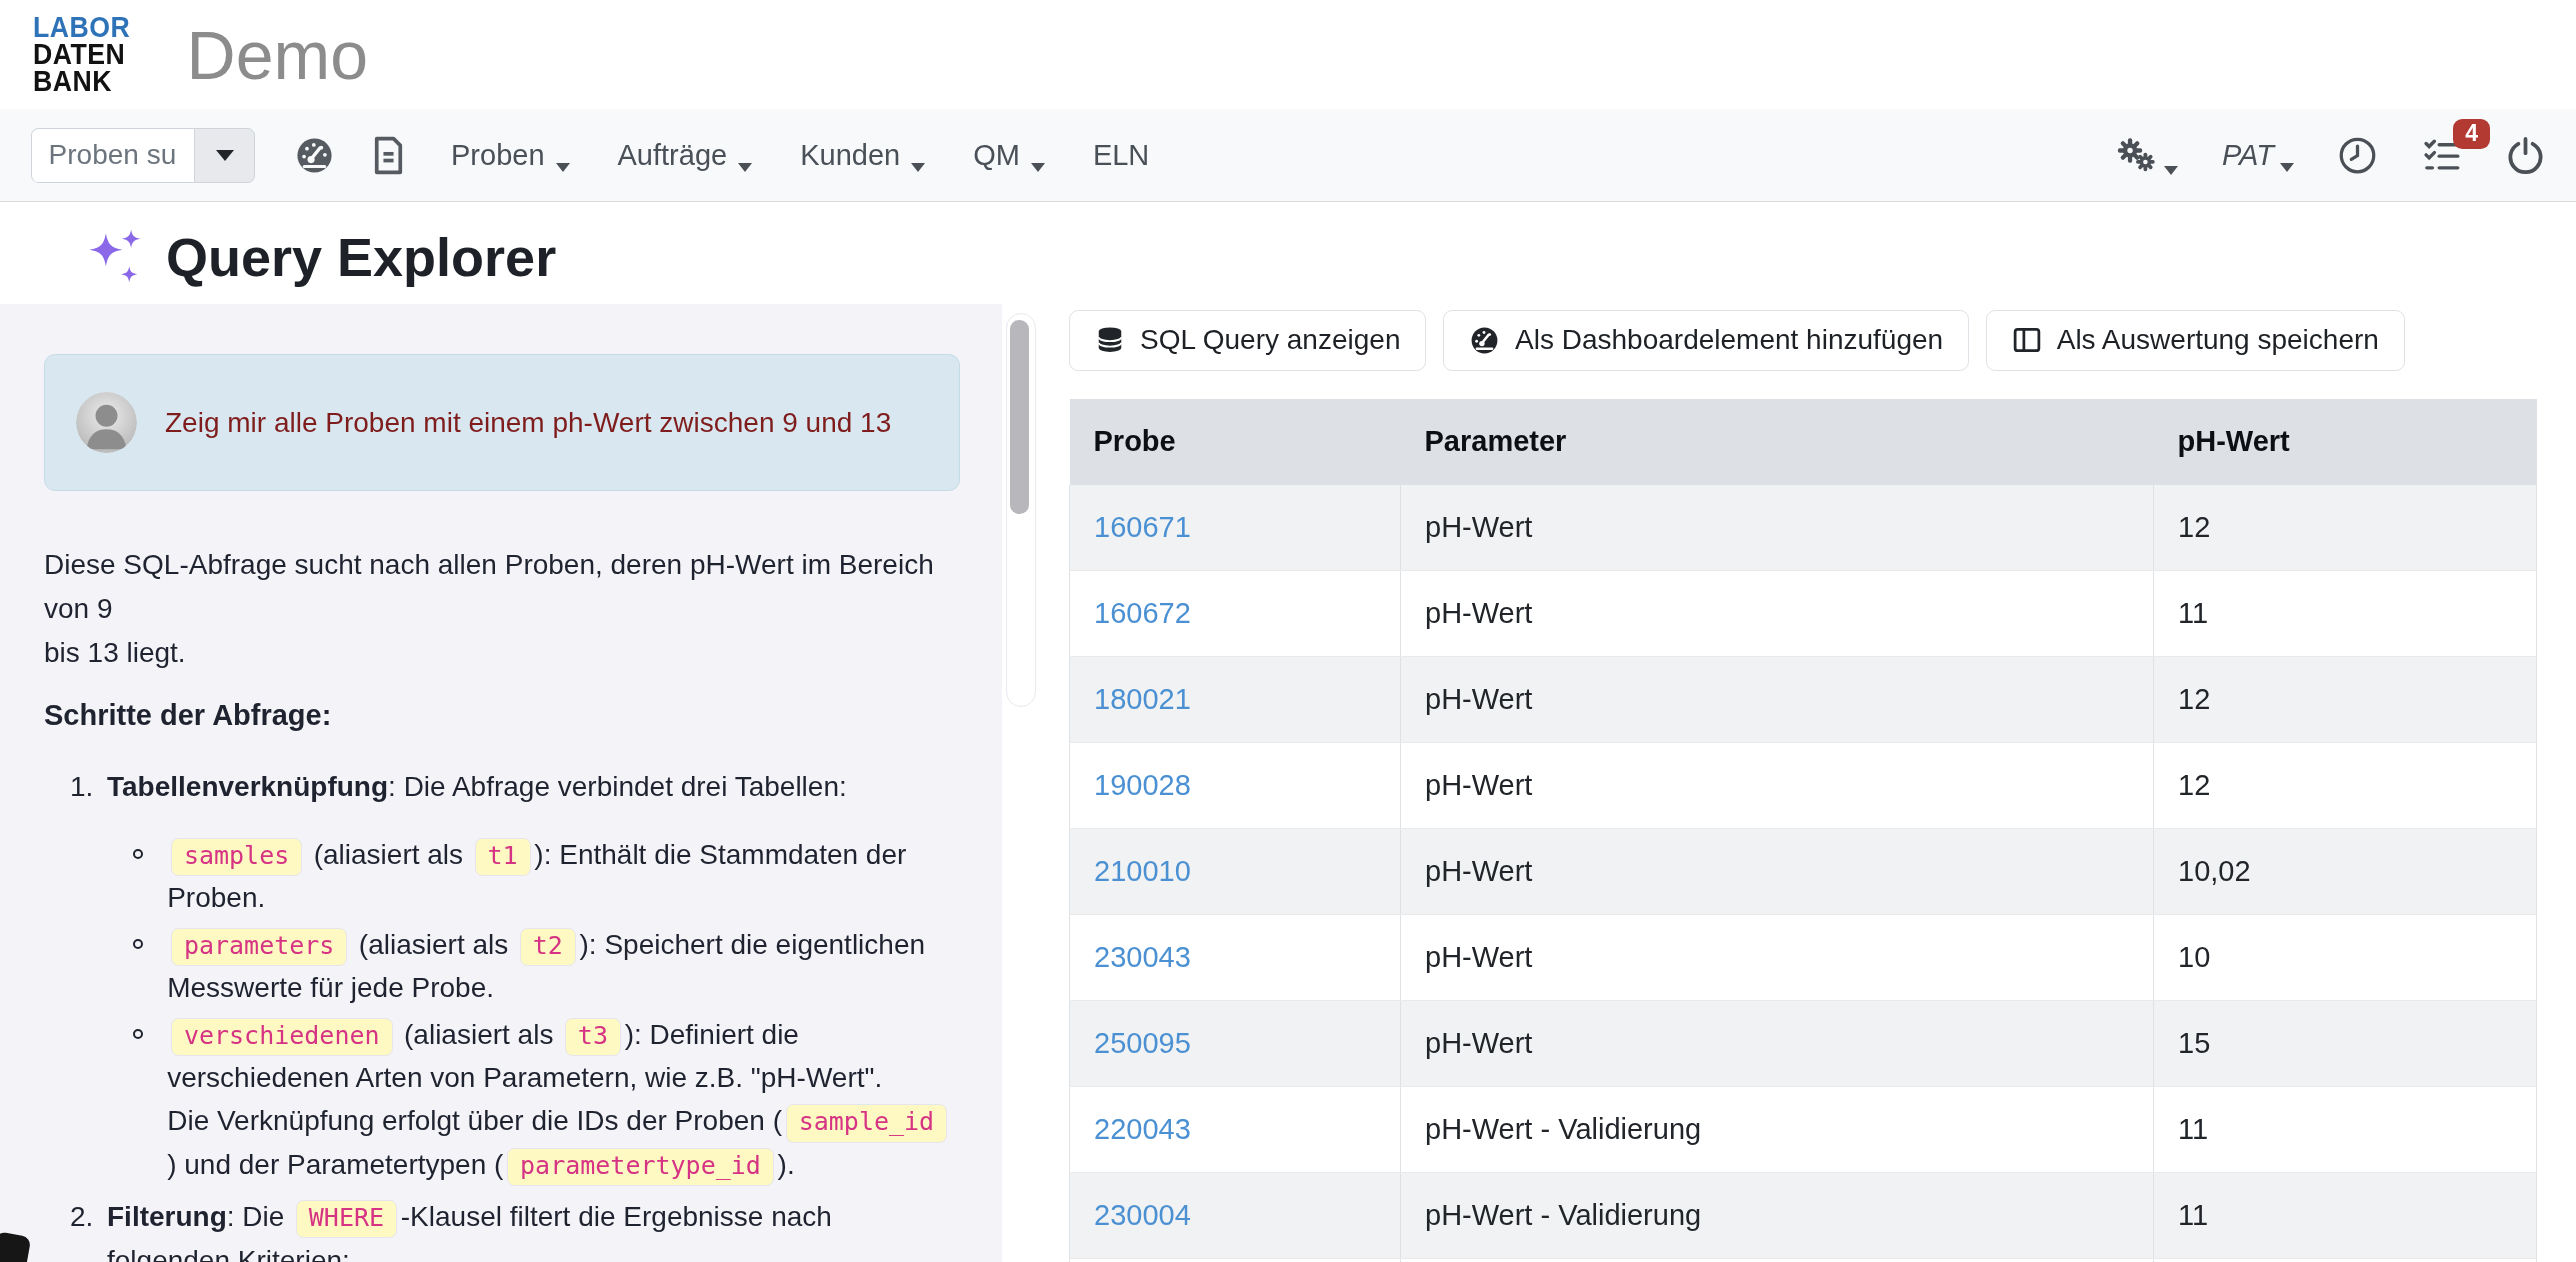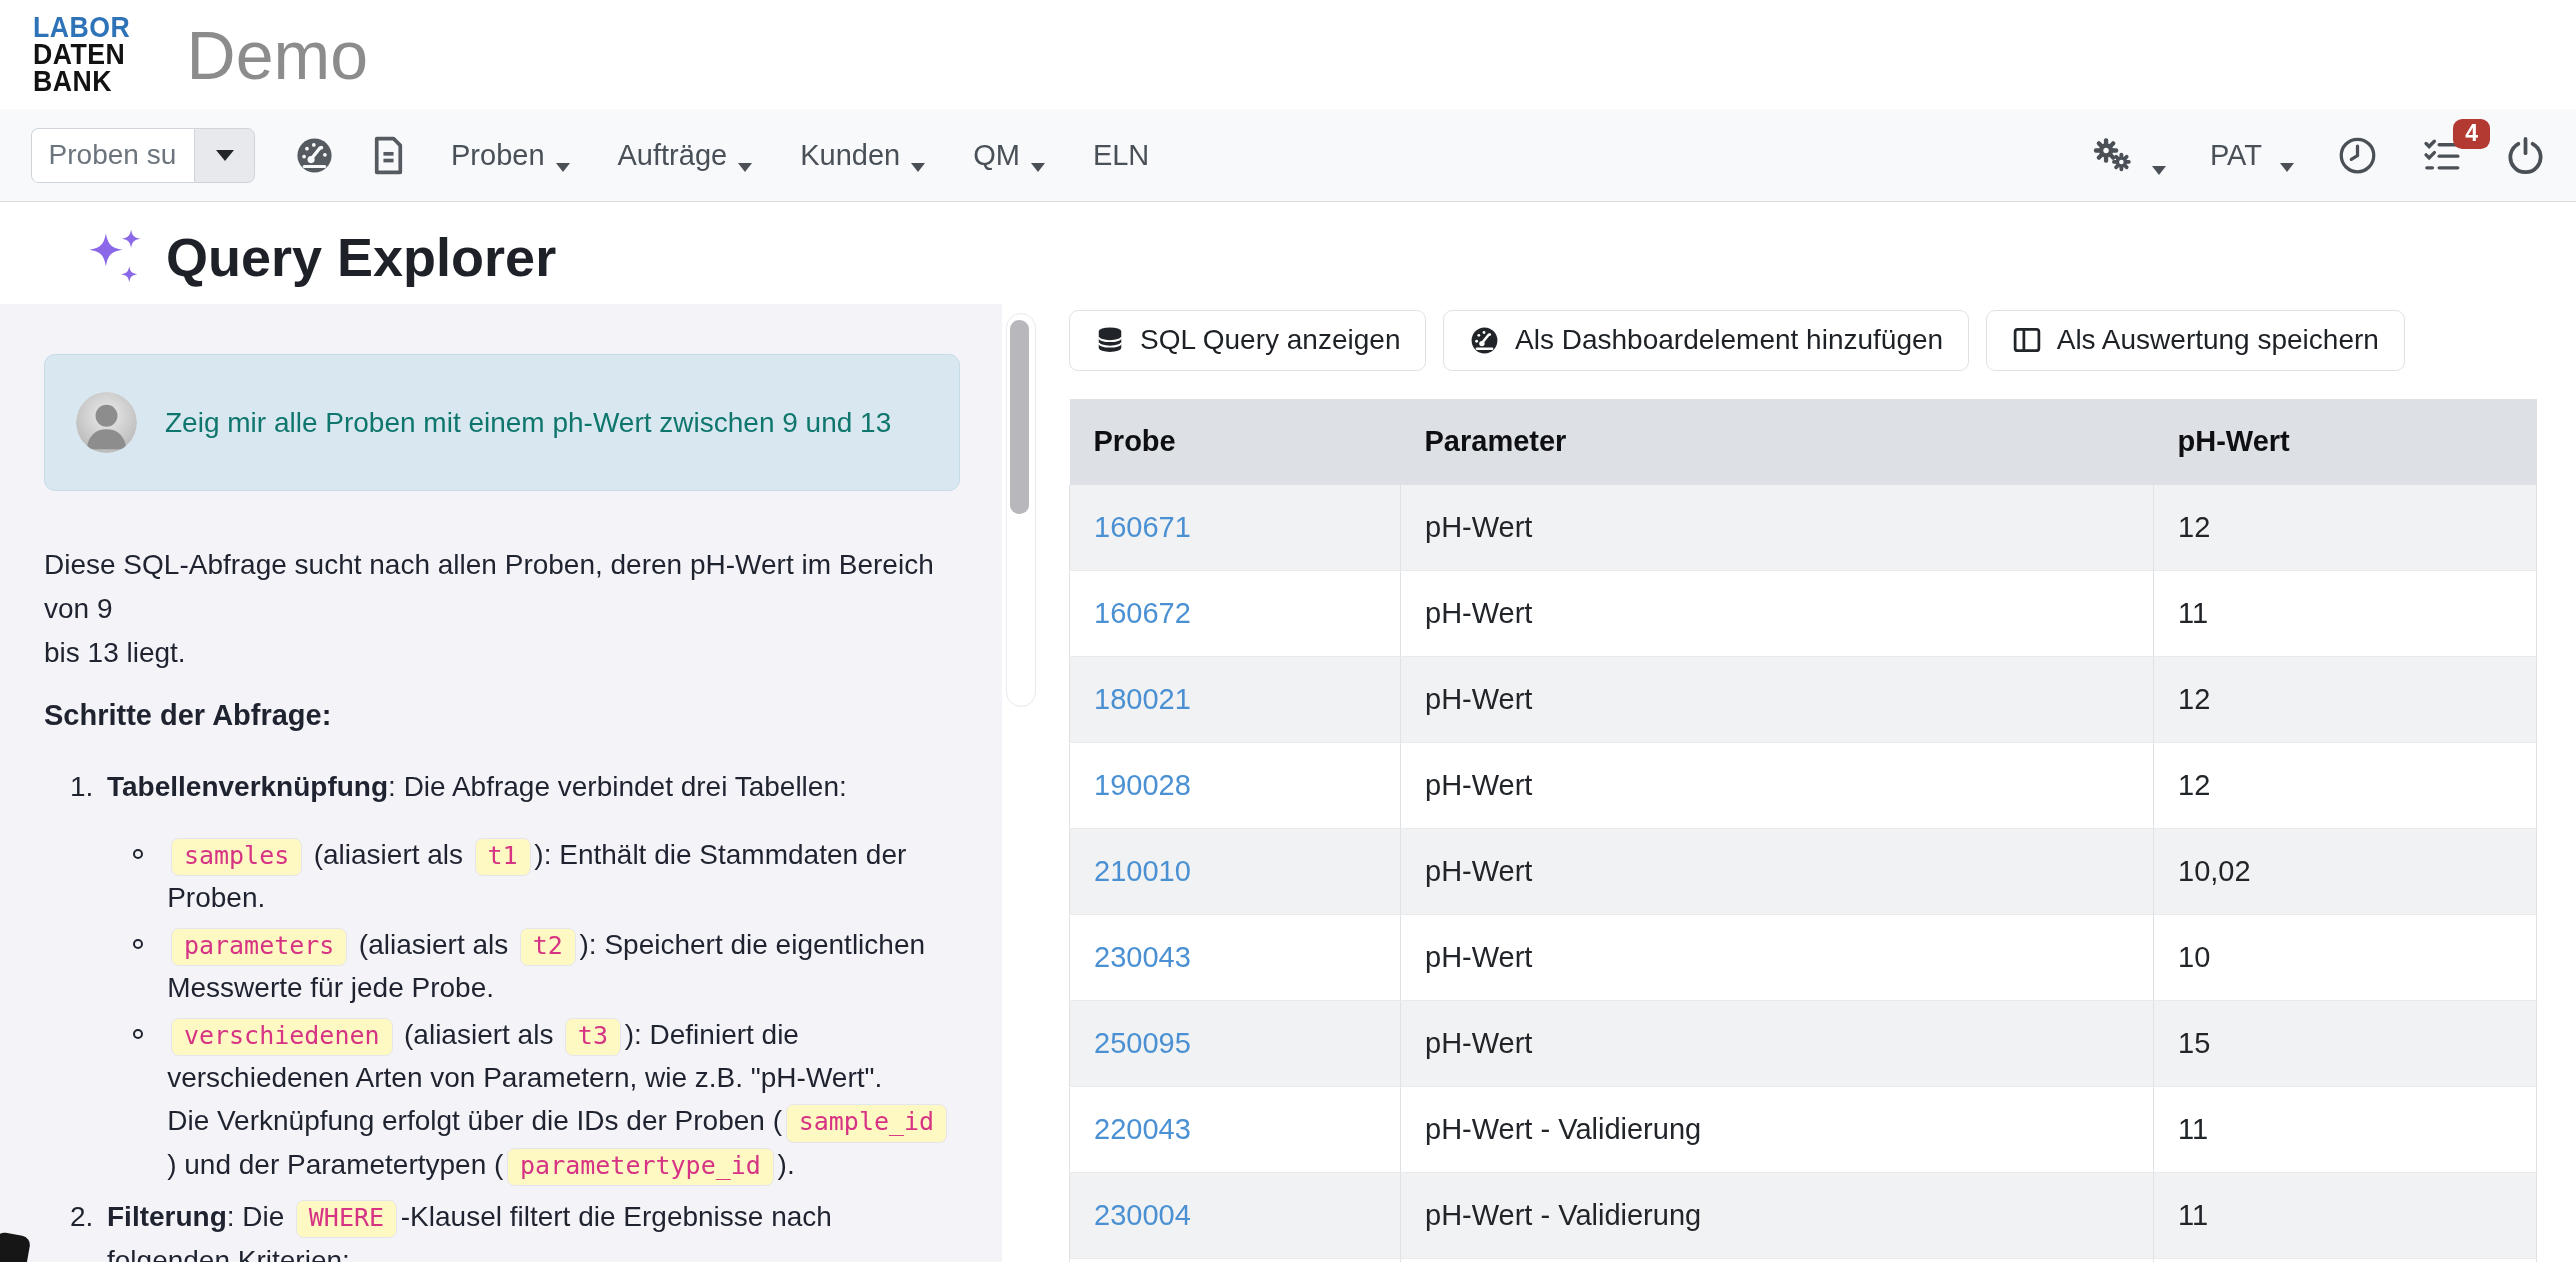--- a/index.html
+++ b/index.html
@@ -25,7 +25,7 @@
   .nav-menu { display:flex; align-items:center; gap:48px; margin-left:44px; }
   .nav-item { display:flex; align-items:flex-end; gap:11px; font-size:29px; color:#495057; cursor:pointer; white-space:nowrap; }
   .nav-right { margin-left:auto; display:flex; align-items:center; gap:44px; color:#4a5056; }
-  .nav-right .nav-item { gap:18px; }
+  .nav-right .nav-item { gap:6px;font-style:italic; }
   .tasks-wrap { position:relative; display:flex; align-items:center; cursor:pointer; }
   .badge { position:absolute; top:-16.6px; right:-28px; background:#b23a33; color:#fff; font-size:23px; font-weight:700; padding:2.8px 12px 4.6px; border-radius:9.2px; line-height:1; }
 

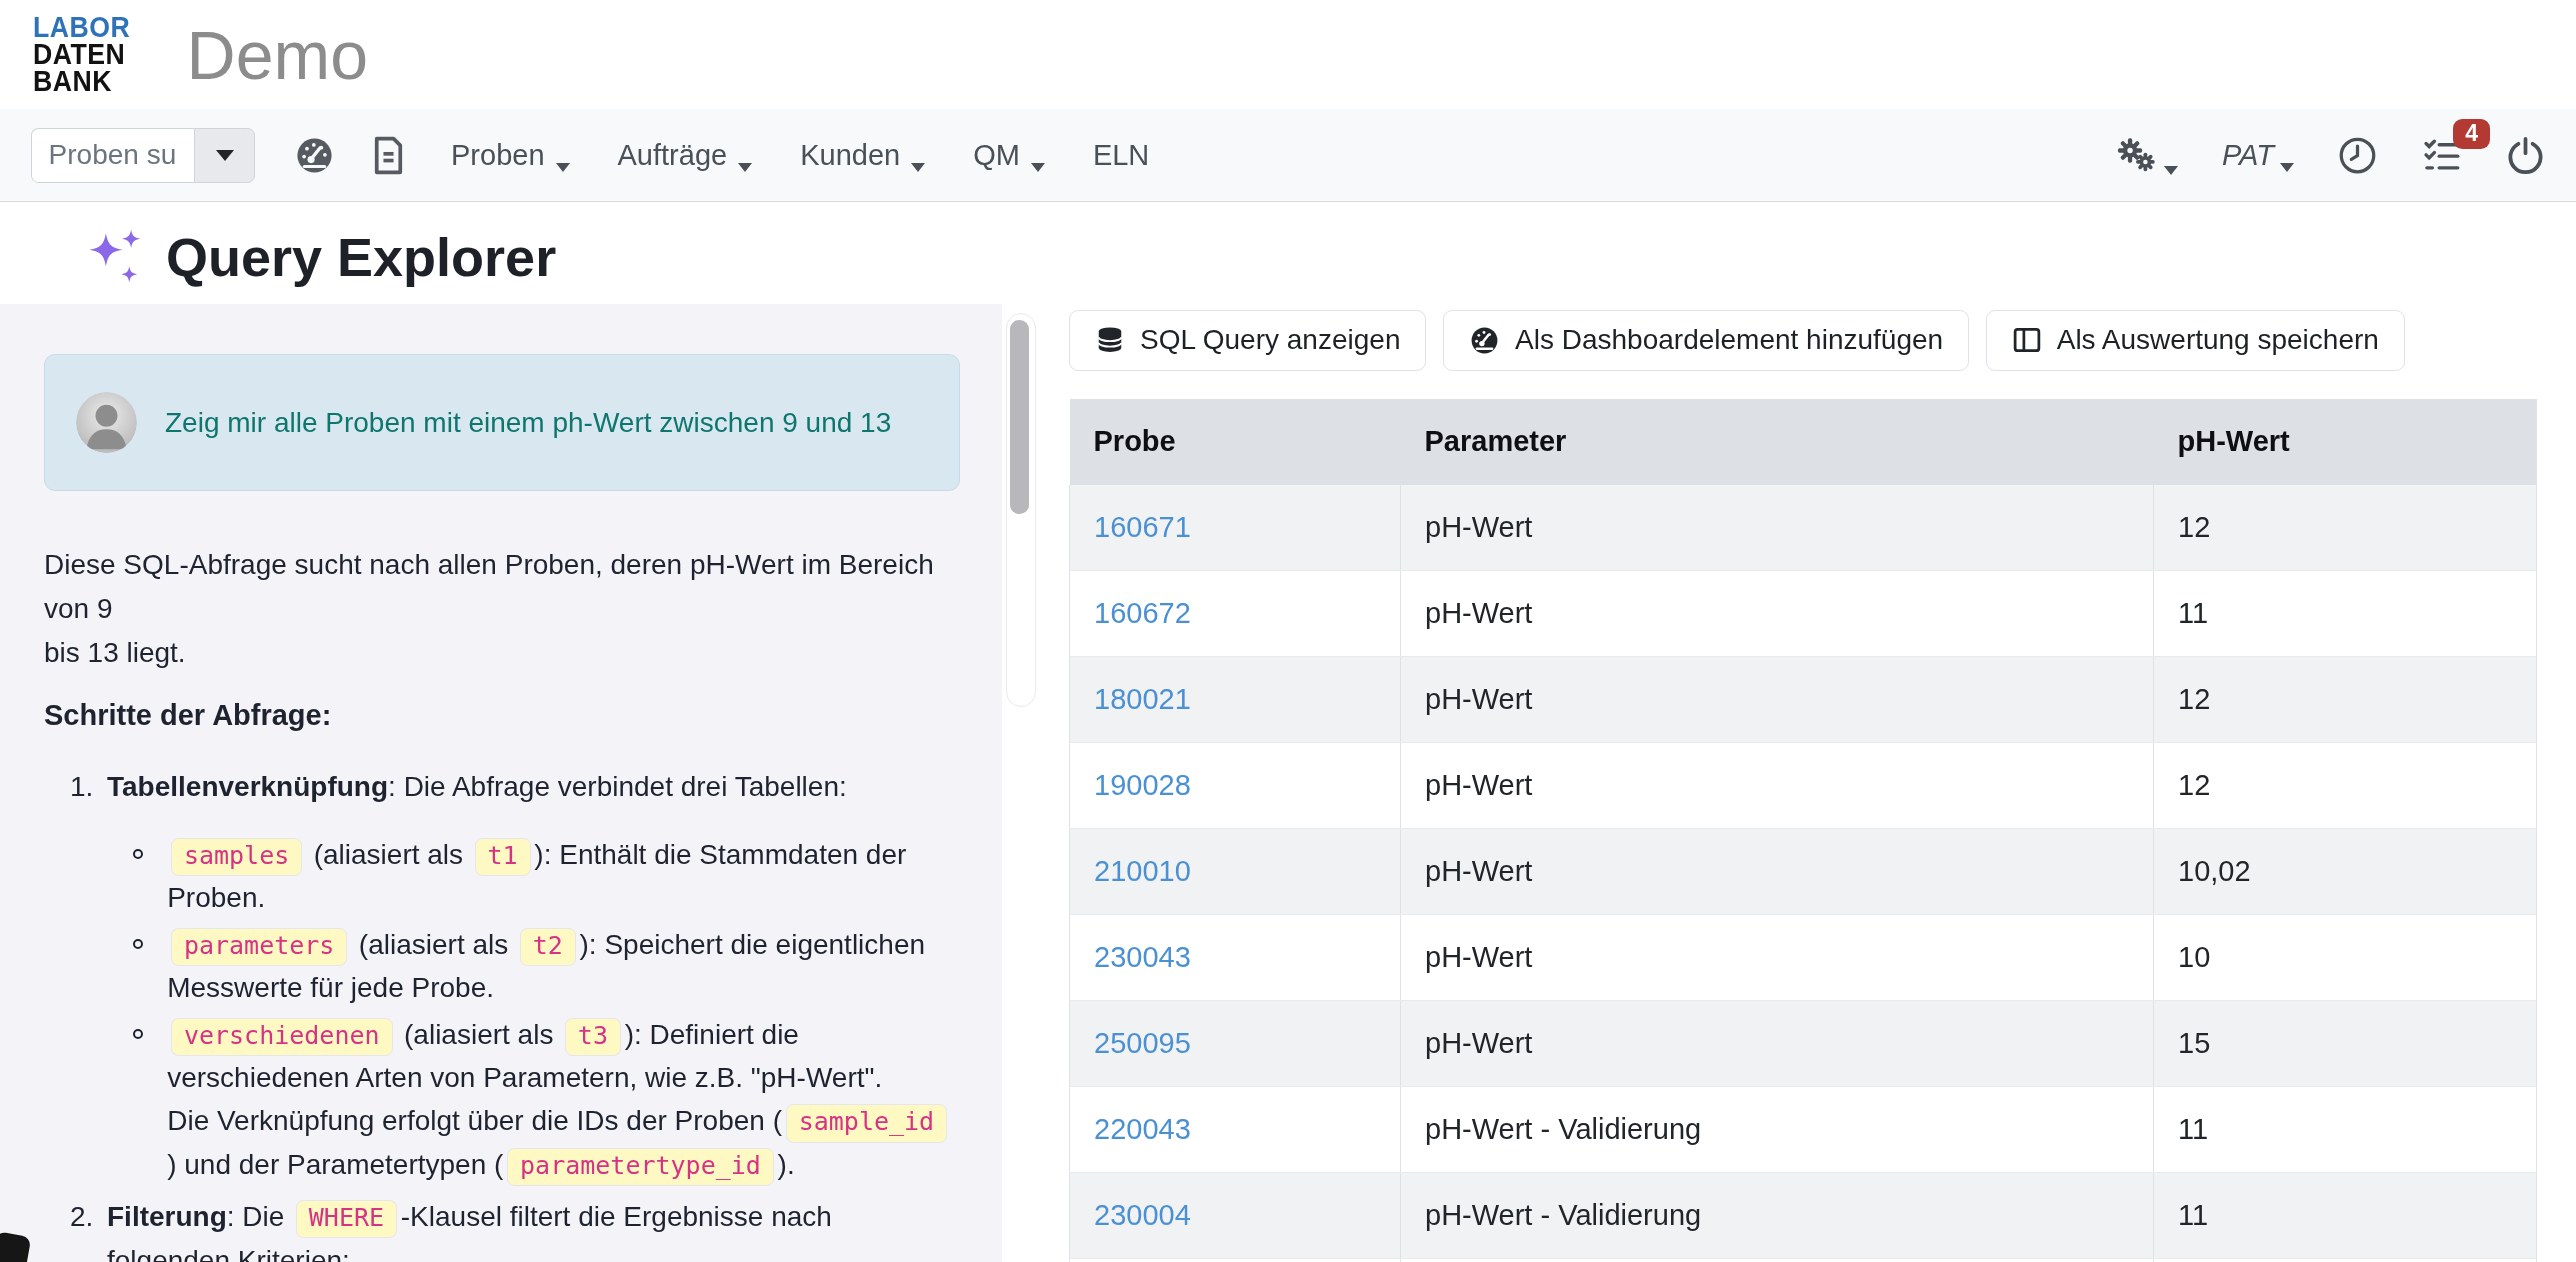--- a/index.html
+++ b/index.html
@@ -43,7 +43,7 @@
   
   .bubble { background:#d9e8f0; border:1.8px solid #c5dbe7; border-radius:11px; display:flex; align-items:center; gap:28px; padding:26px 31px; height:137px; }
   .avatar { width:61px; height:61px; border-radius:50%; overflow:hidden; flex-shrink:0; }
-  .bubble-text { font-size:28px; color:#0f766e; }
+  .bubble-text { font-size:28px; color:#7f1d1d; }
   .intro { margin-top:52px; line-height:44px; max-width:924px; }
   .steps-heading { margin-top:24px; font-weight:700; font-size:29px; }
   .step { margin-top:33px; line-height:44px; display:flex; }

